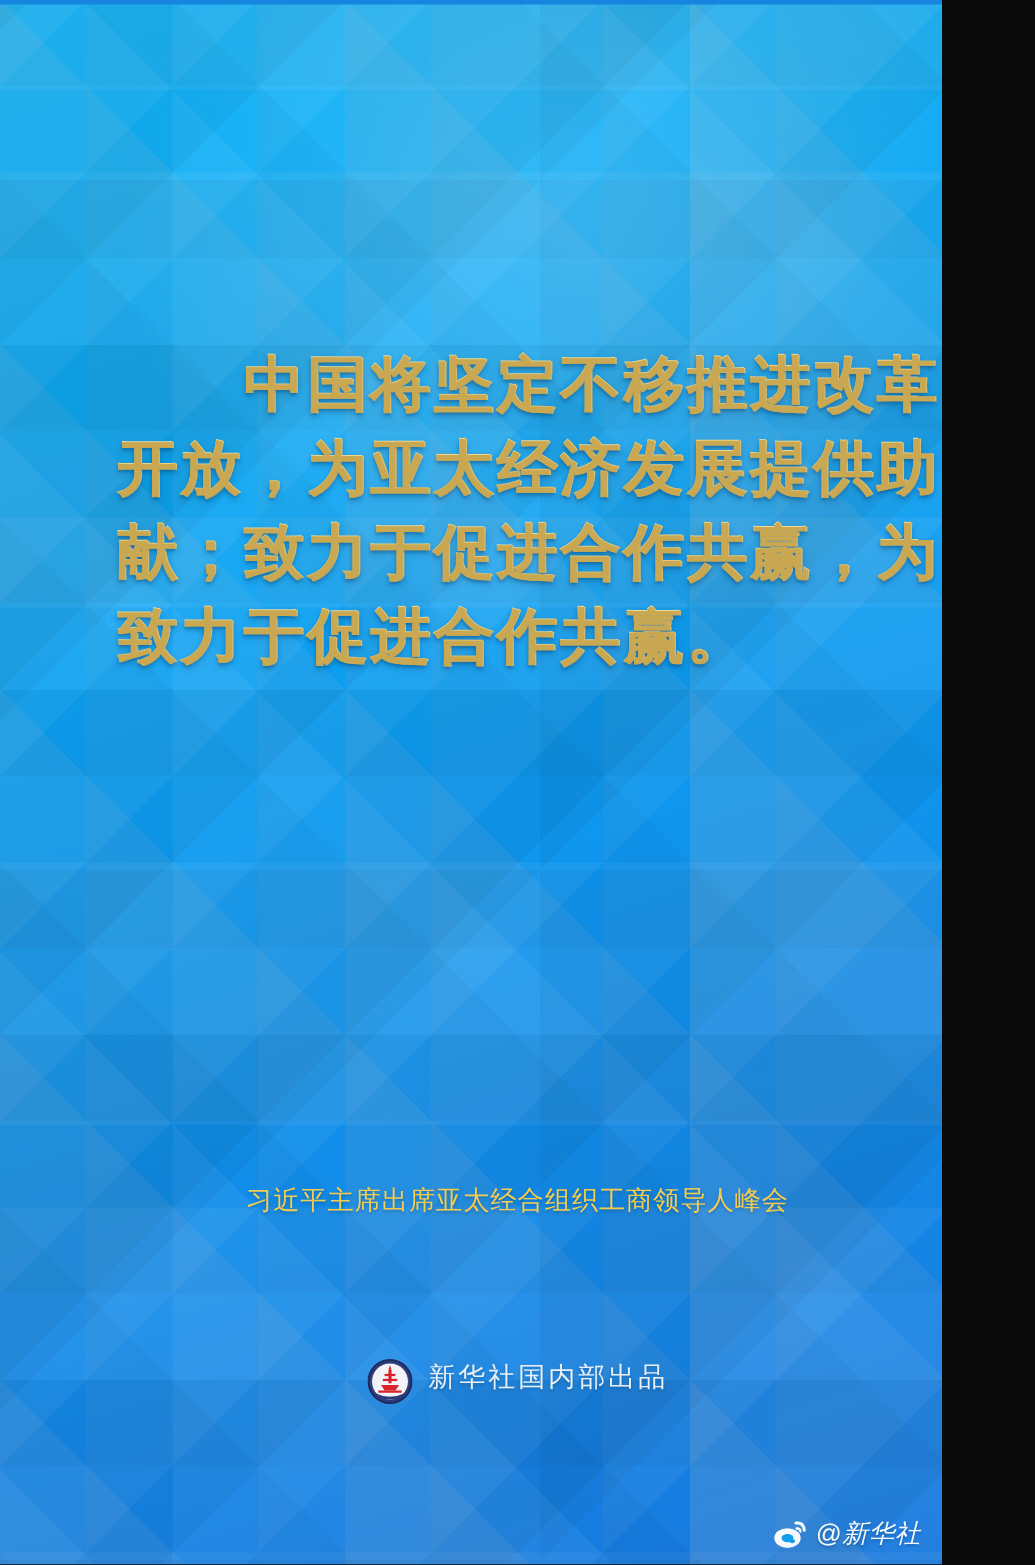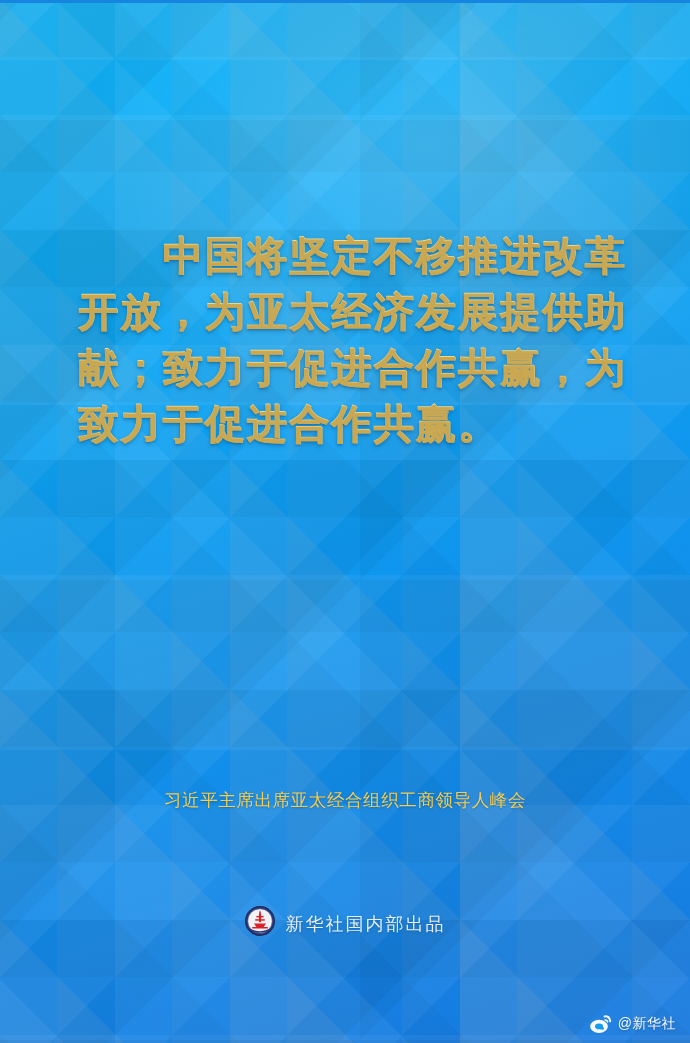--- a/index.html
+++ b/index.html
@@ -10,7 +10,7 @@
   }
   #poster {
     position: relative;
-    width: 690px;
+    width: 628px;
     height: 1043px;
     overflow: hidden;
     font-family: "Liberation Sans", "DejaVu Sans", sans-serif;

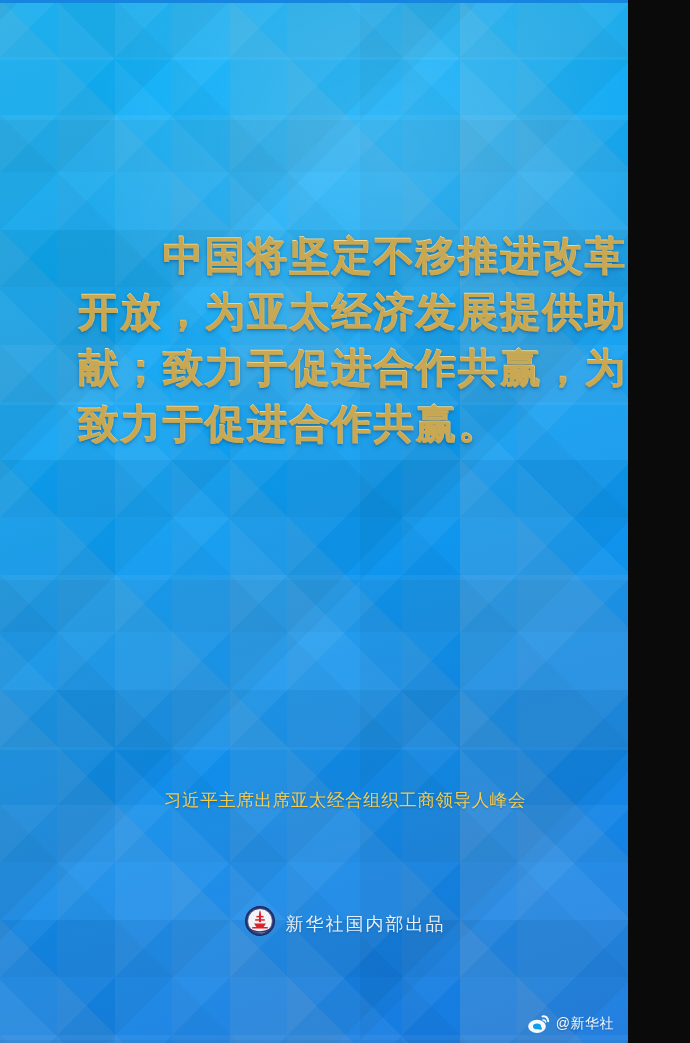--- a/index.html
+++ b/index.html
@@ -121,7 +121,7 @@
     left: 0;
     width: 690px;
     display: flex;
-    align-items: flex-end;
+    align-items: flex-start;
     justify-content: center;
     gap: 11px;
   }

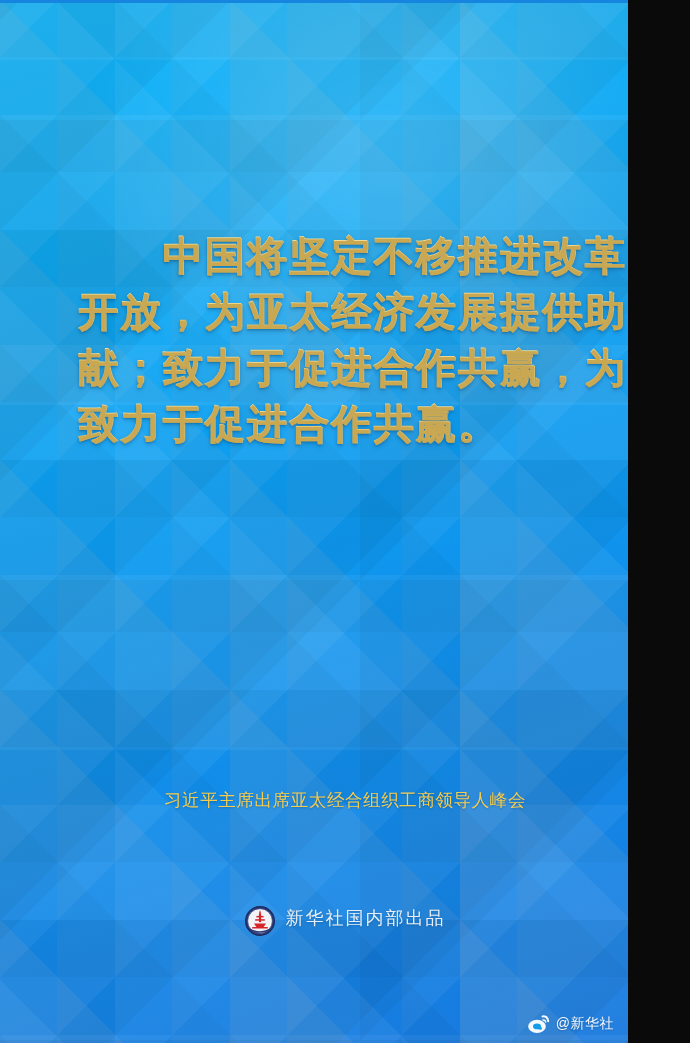--- a/index.html
+++ b/index.html
@@ -143,10 +143,11 @@
     opacity: .96;
   }
   .weibo-text {
-    font-size: 14px;
+    font-size: 17px;
     color: #ffffff;
     letter-spacing: .5px;
     text-shadow: 0 1px 2px rgba(0,40,80,0.35);
+    font-style: italic;
   }
 </style>
 </head>

